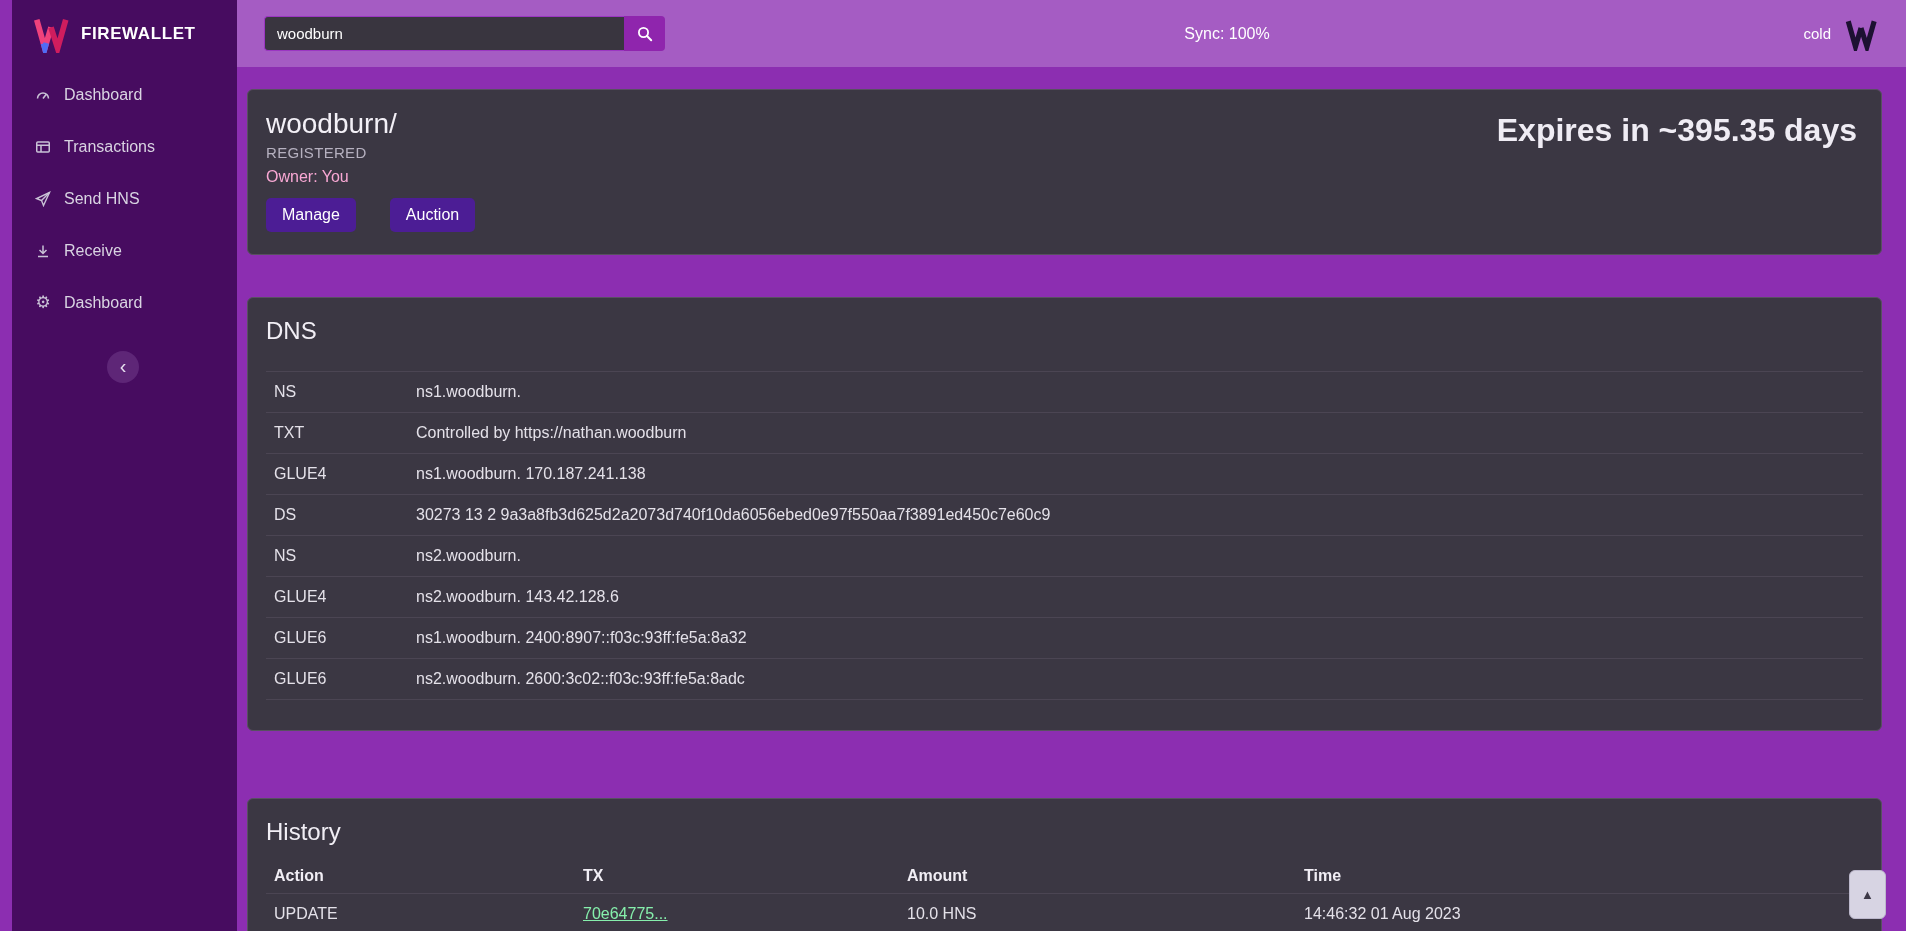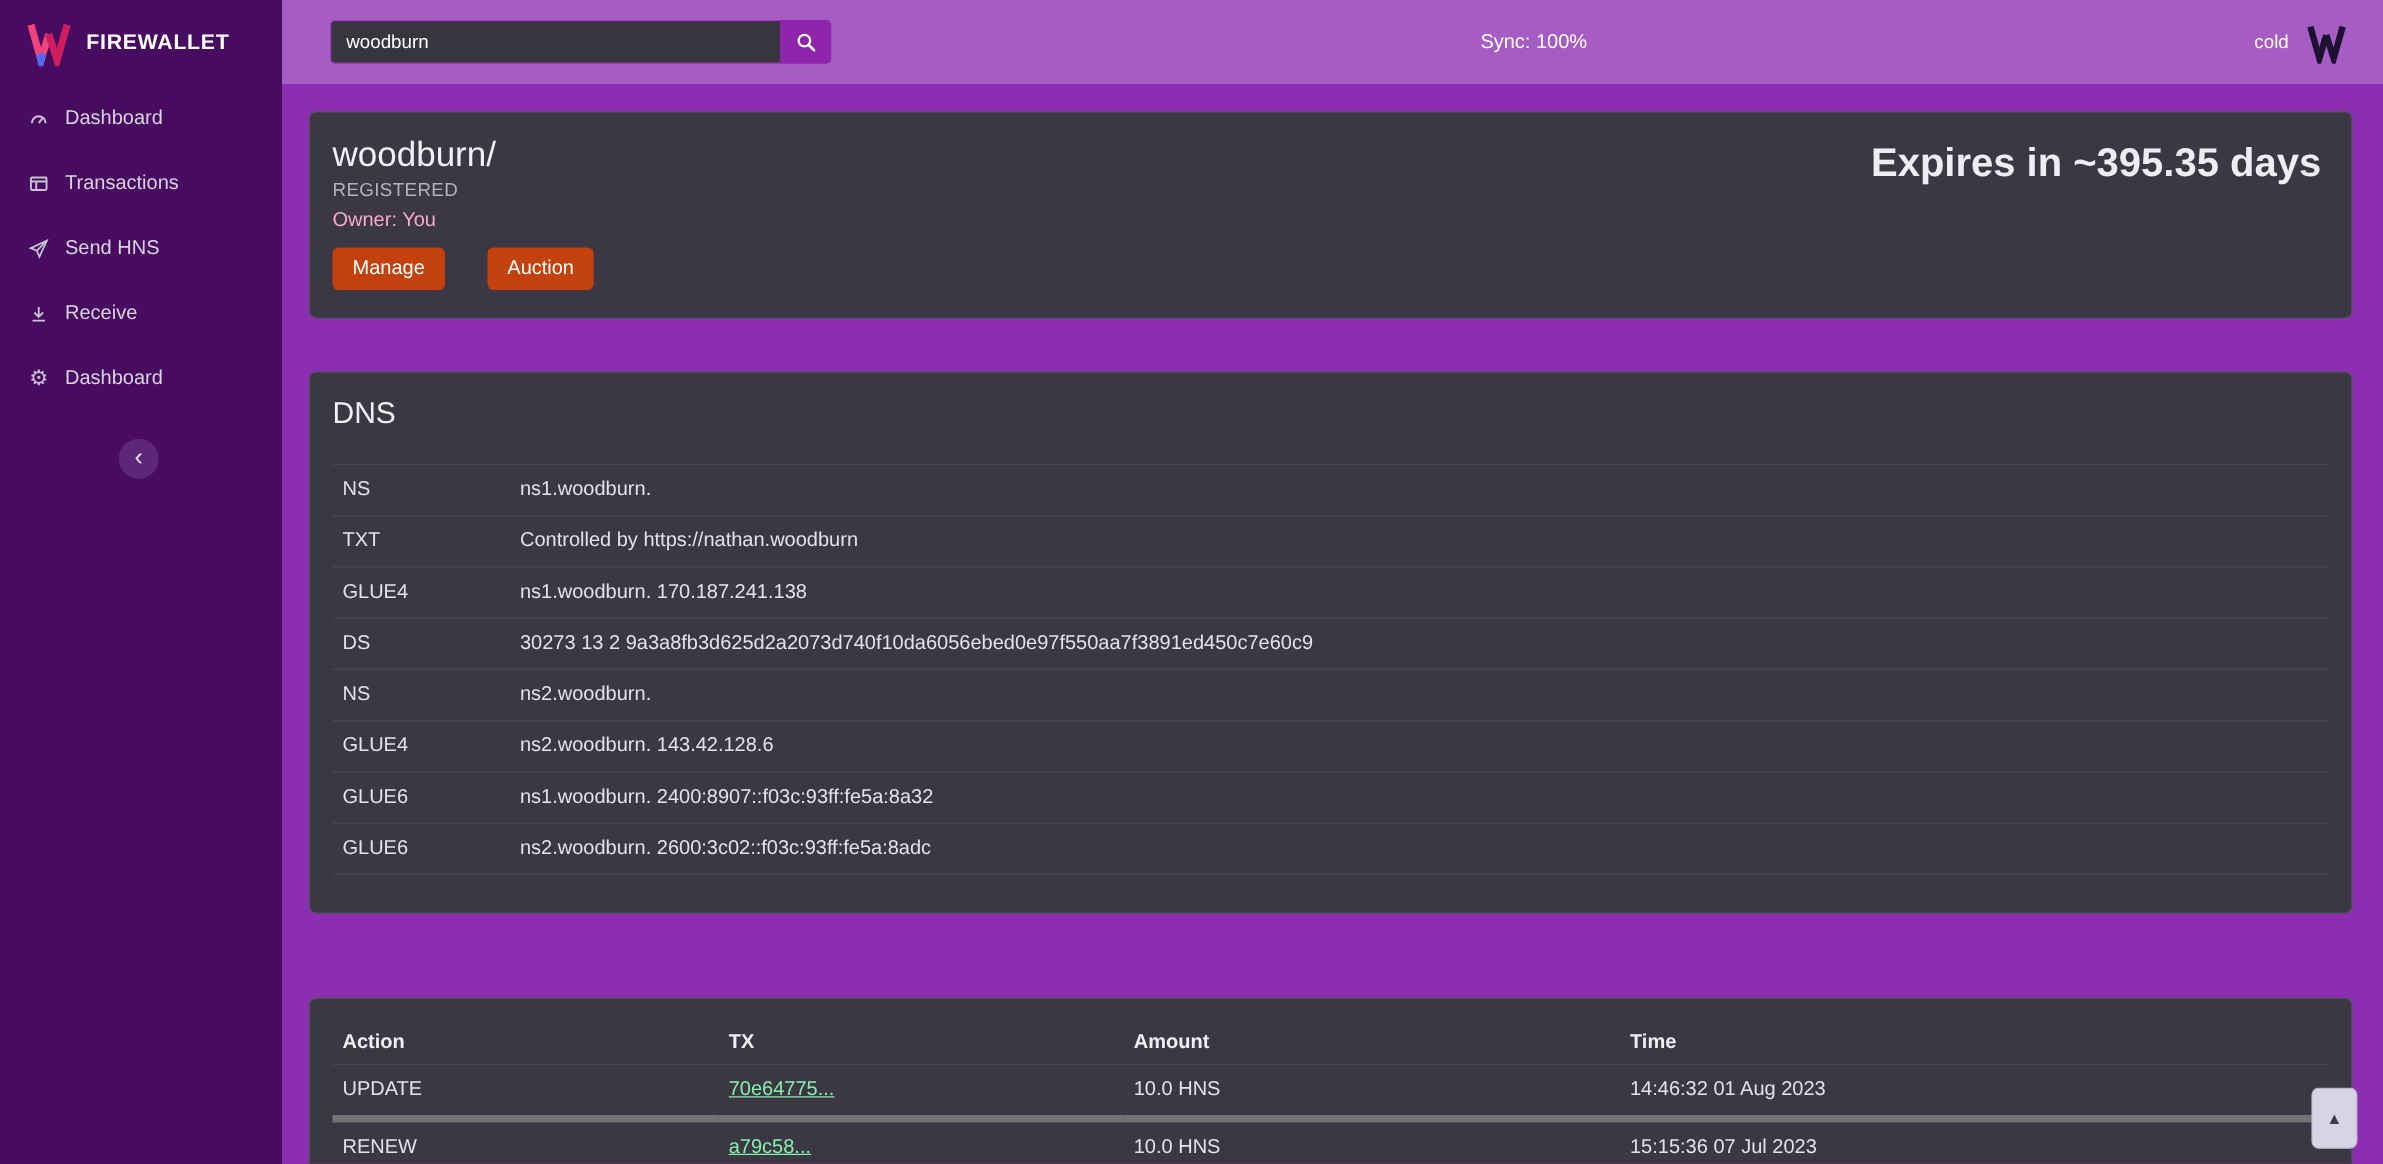--- a/index.html
+++ b/index.html
@@ -10,7 +10,7 @@
   }
 
   
-  .sidebar { position:fixed; left:0; top:0; width:225px; height:931px; background:#470c60; z-index:5; }
+  .sidebar { position:fixed; left:12px; top:0; width:225px; height:931px; background:#470c60; z-index:5; }
   .brand { height:67px; display:flex; align-items:center; padding-left:20px; gap:11px; cursor:pointer; }
   .brand-text { font-size:17px; font-weight:bold; color:#ffffff; letter-spacing:0.6px; }
   .nav { margin-top:2px; }

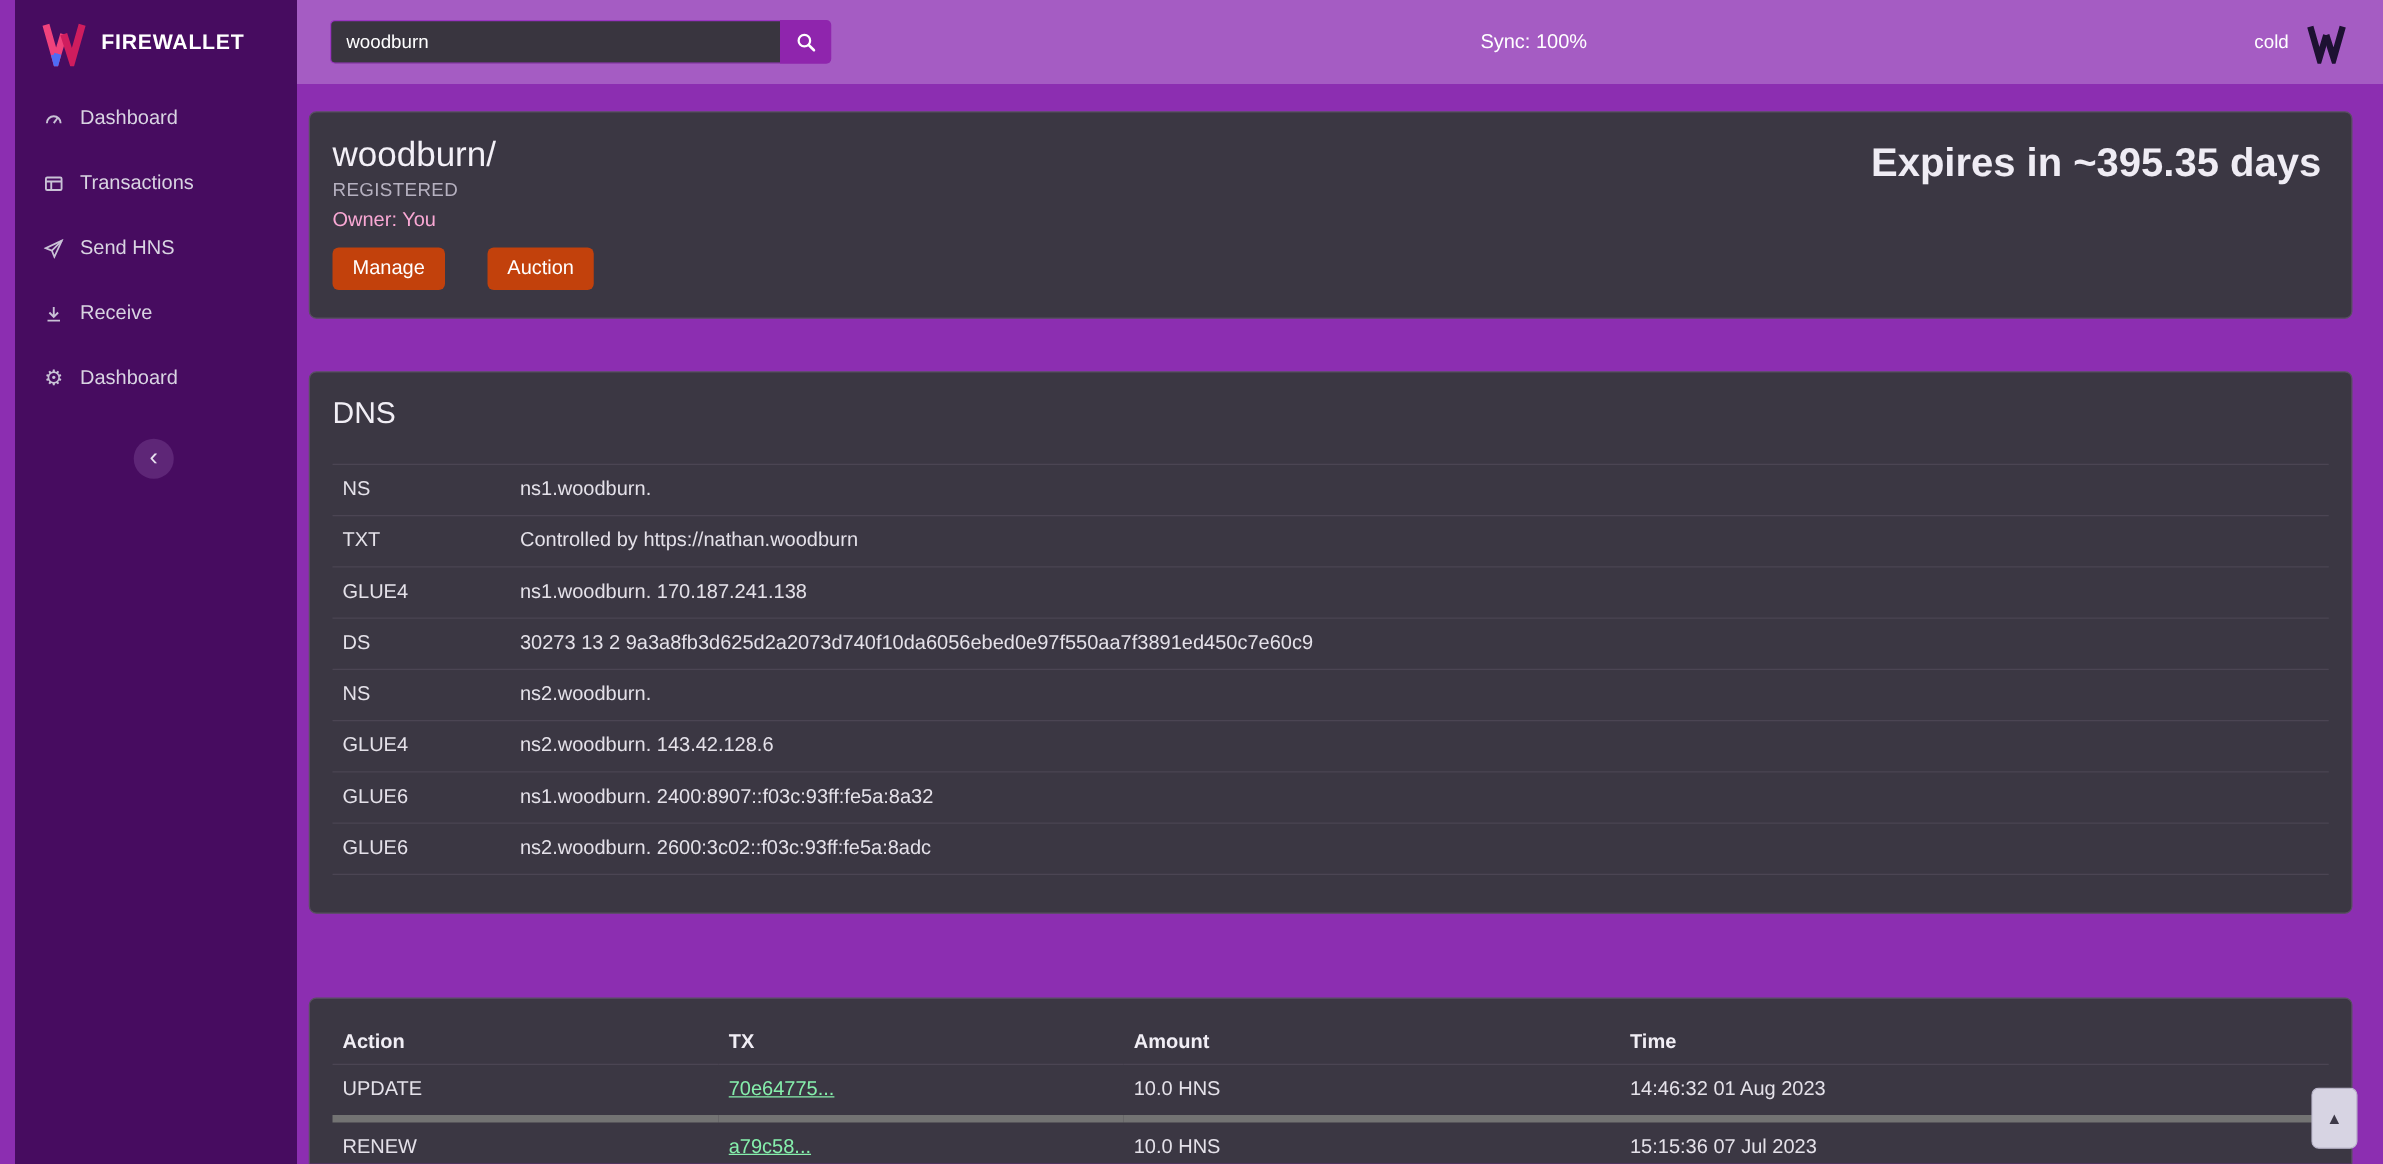--- a/index.html
+++ b/index.html
@@ -44,7 +44,7 @@
   .domain-status { font-size:15px; color:#b6b1c0; letter-spacing:0.3px; margin-top:5px; line-height:18px; }
   .domain-owner { font-size:16px; color:#f9a8d4; margin-top:5px; line-height:19px; }
   .btn-row { margin-top:12px; display:flex; gap:34px; }
-  .btn { background:#c2410c; color:#ffffff; border:none; border-radius:5px; padding:8px 16px; font-size:16px;
+  .btn { background:#4c1d95; color:#ffffff; border:none; border-radius:5px; padding:8px 16px; font-size:16px;
     cursor:pointer; font-family:"Liberation Sans","DejaVu Sans",sans-serif; }
   .expires { font-size:32px; color:#efecf4; margin:4px 6px 0 0; font-weight:700; }
 

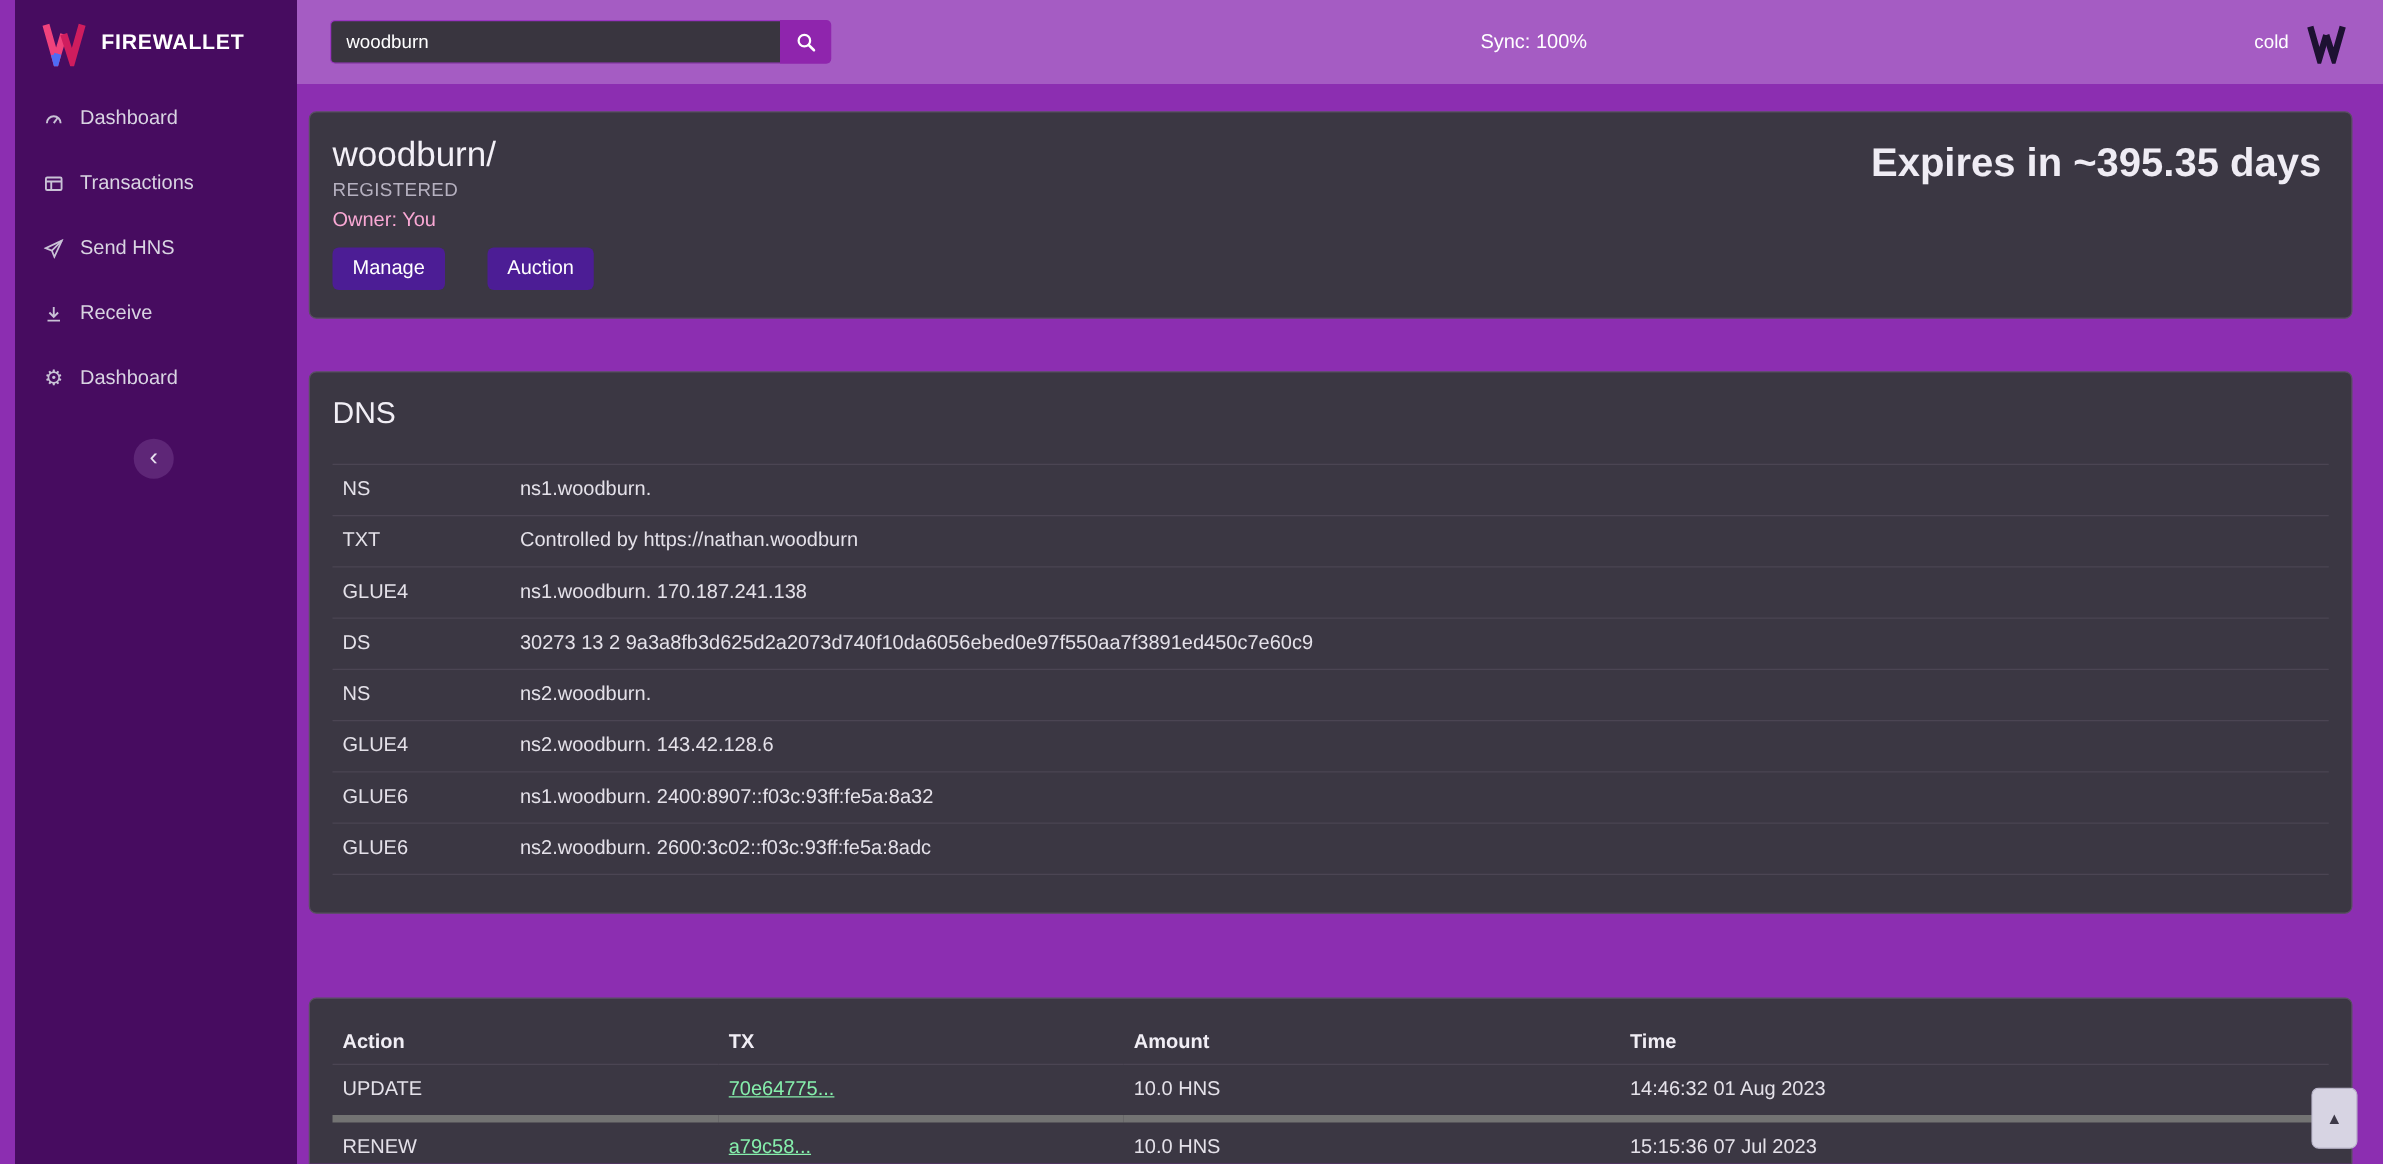--- a/index.html
+++ b/index.html
@@ -225,6 +225,7 @@
   </section>
 
   <section class="card history-card">
+    <h2 class="card-title">History</h2>
     <table class="history-table">
       <colgroup>
           <col style="width:309px">

